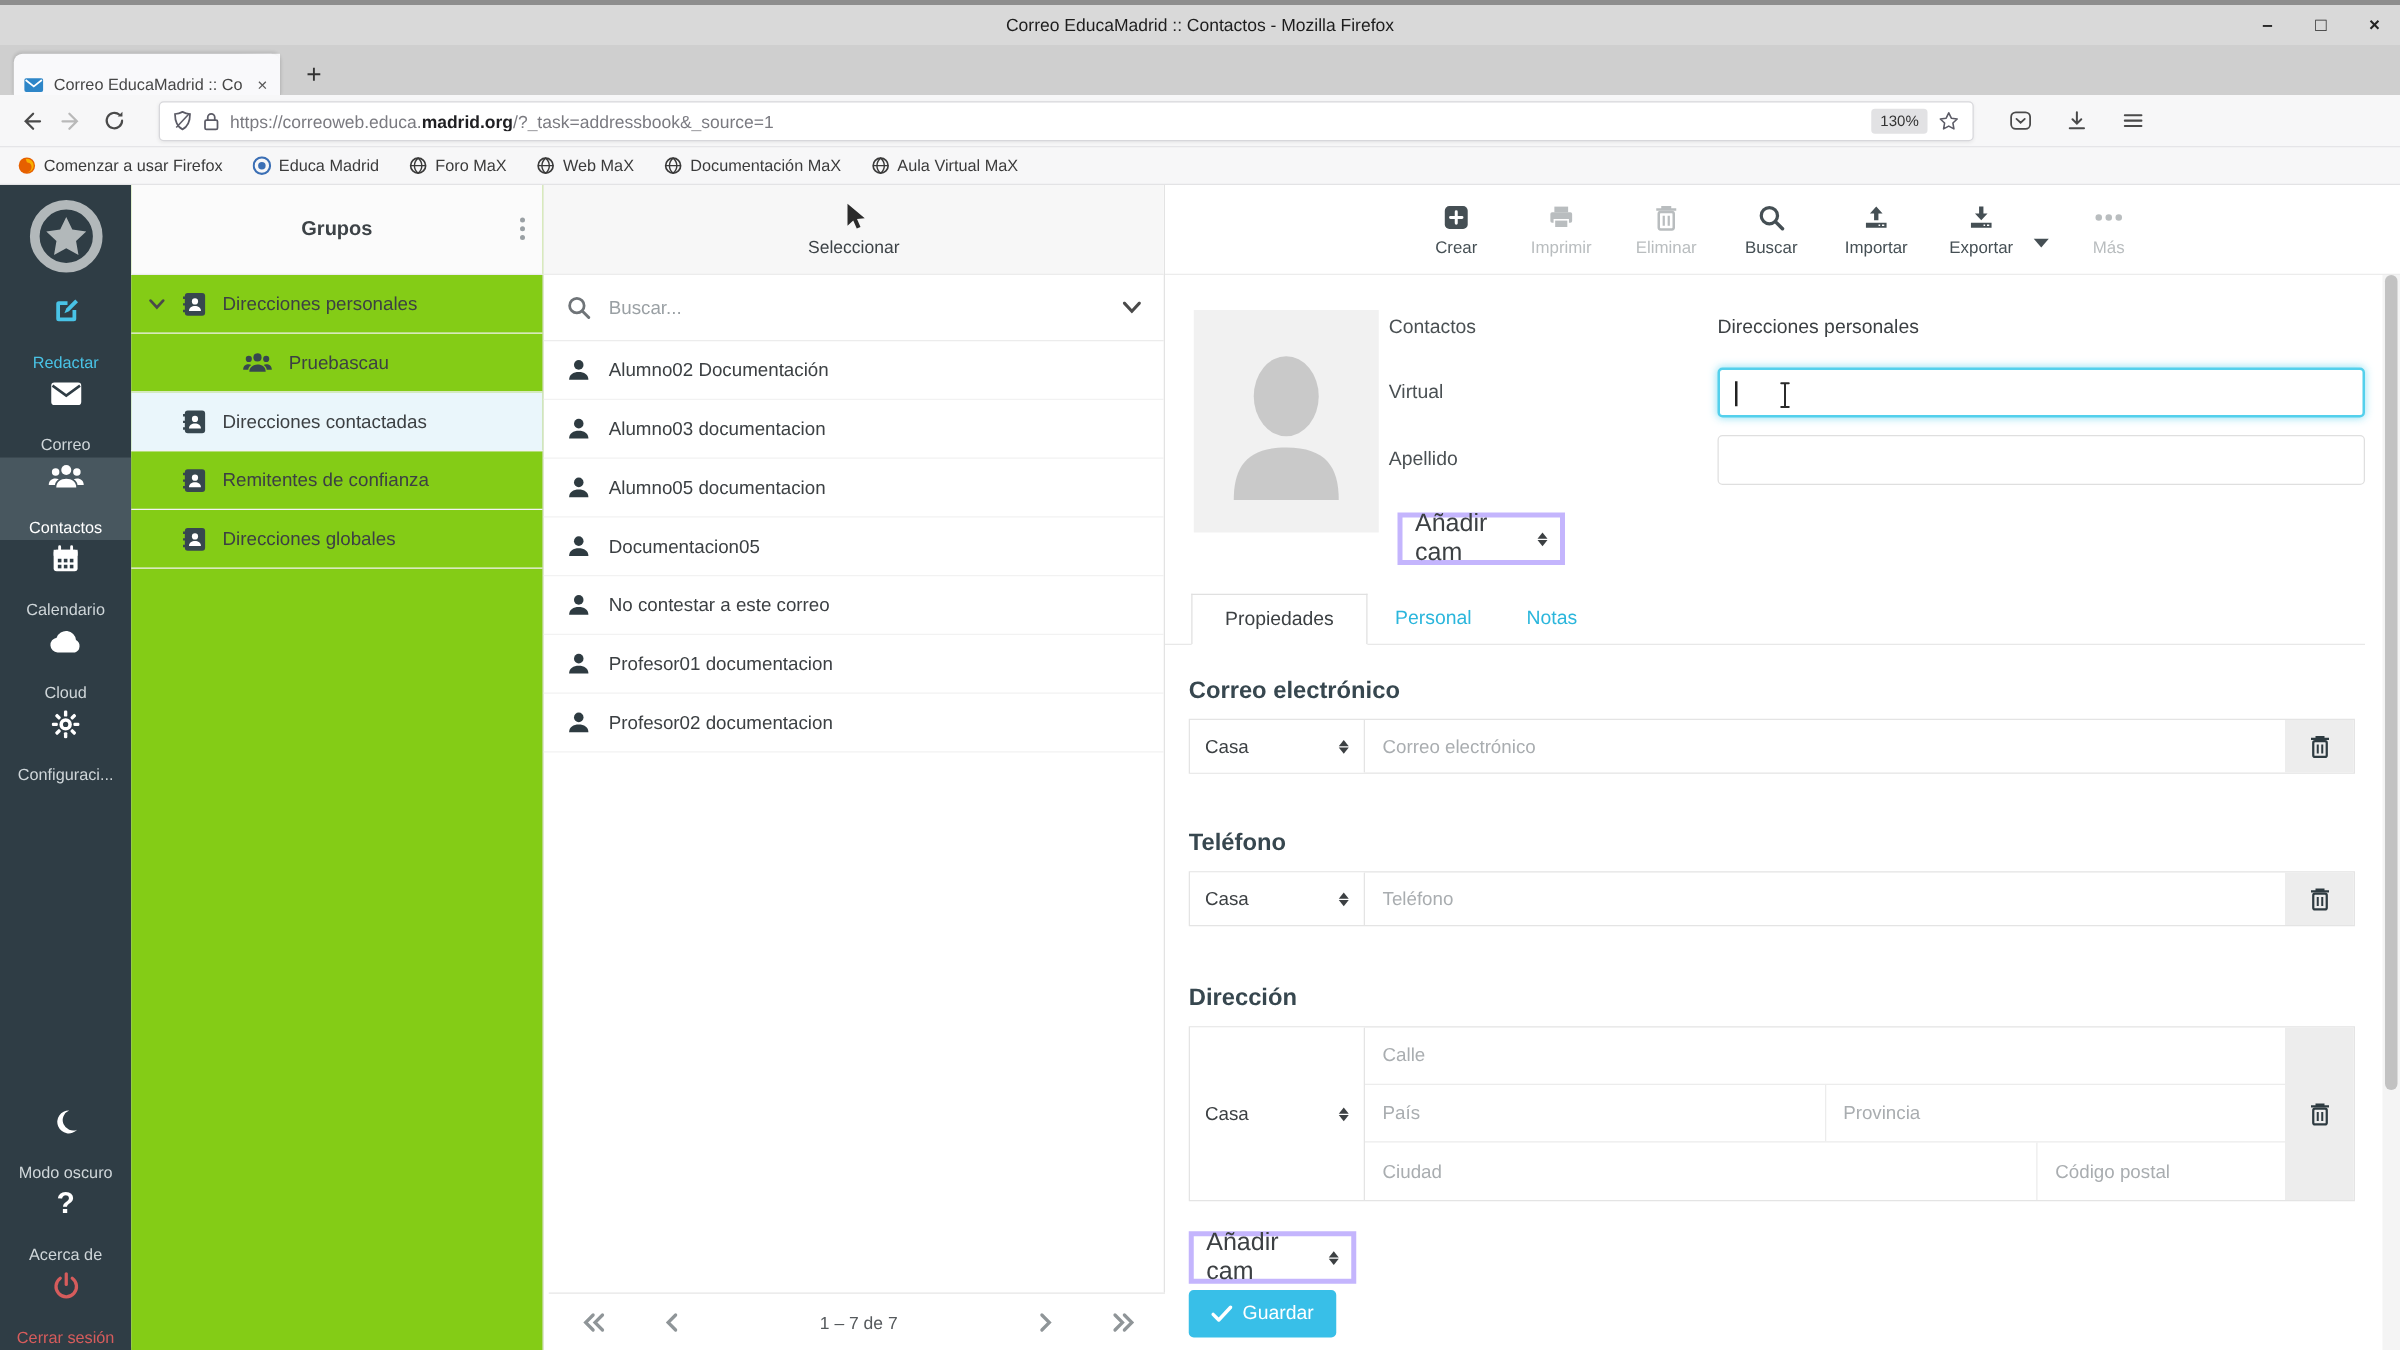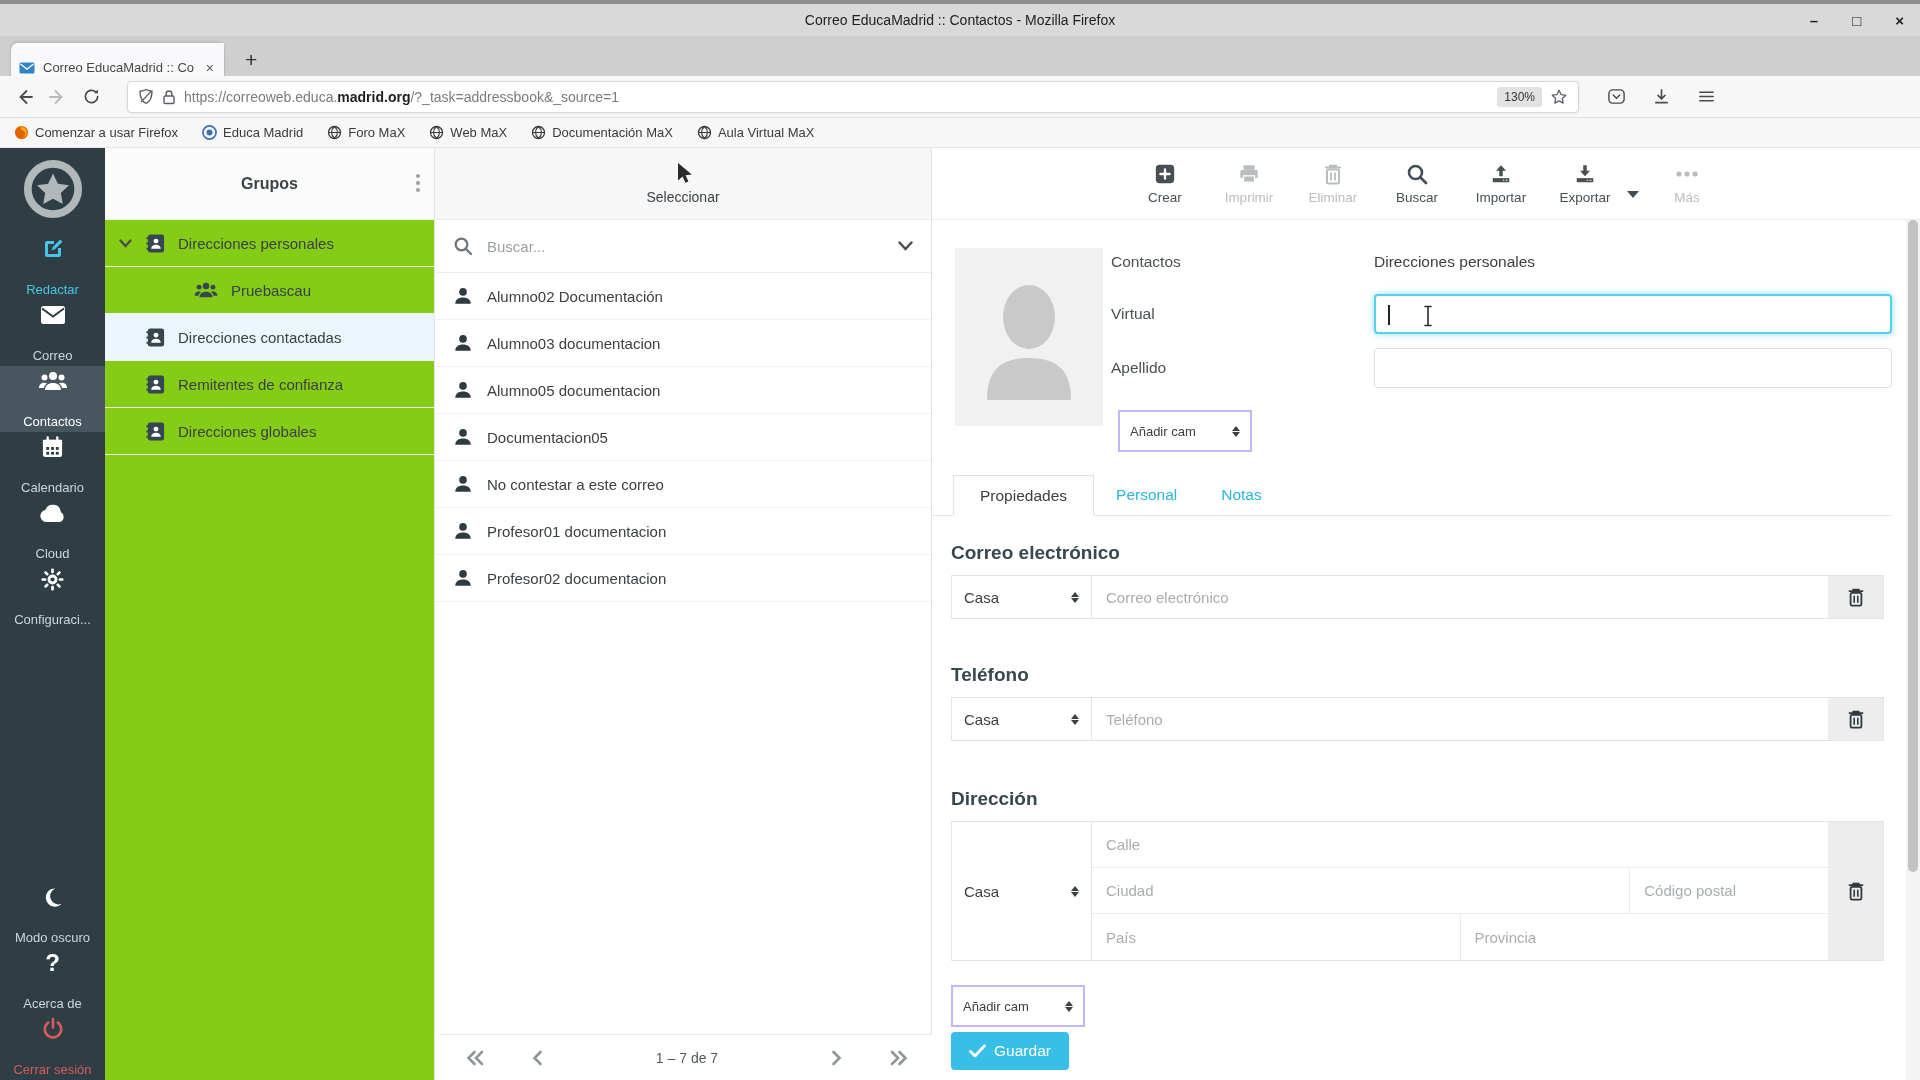--- a/index.html
+++ b/index.html
@@ -98,7 +98,7 @@
   .caret-line { position:absolute; left:12px; top:9px; width:1.5px; height:20px; background:#222; }
   .ibeam { position:absolute; left:46px; top:8px; }
 
-  .selectbox { display:flex; align-items:center; justify-content:space-between; background:#fff; border:2px solid #c4b5fd; font-size:13px; color:#3c4043; padding:0 10px; }
+  .selectbox { display:flex; align-items:center; justify-content:space-between; background:#fff; border:4px solid #c4b5fd; font-size:20px; color:#3c4043; padding:0 10px; }
   .addfield1 { position:absolute; left:186px; top:190px; width:134px; height:42px; }
   .addfield2 { position:absolute; left:19px; top:765px; width:134px; height:42px; }
 

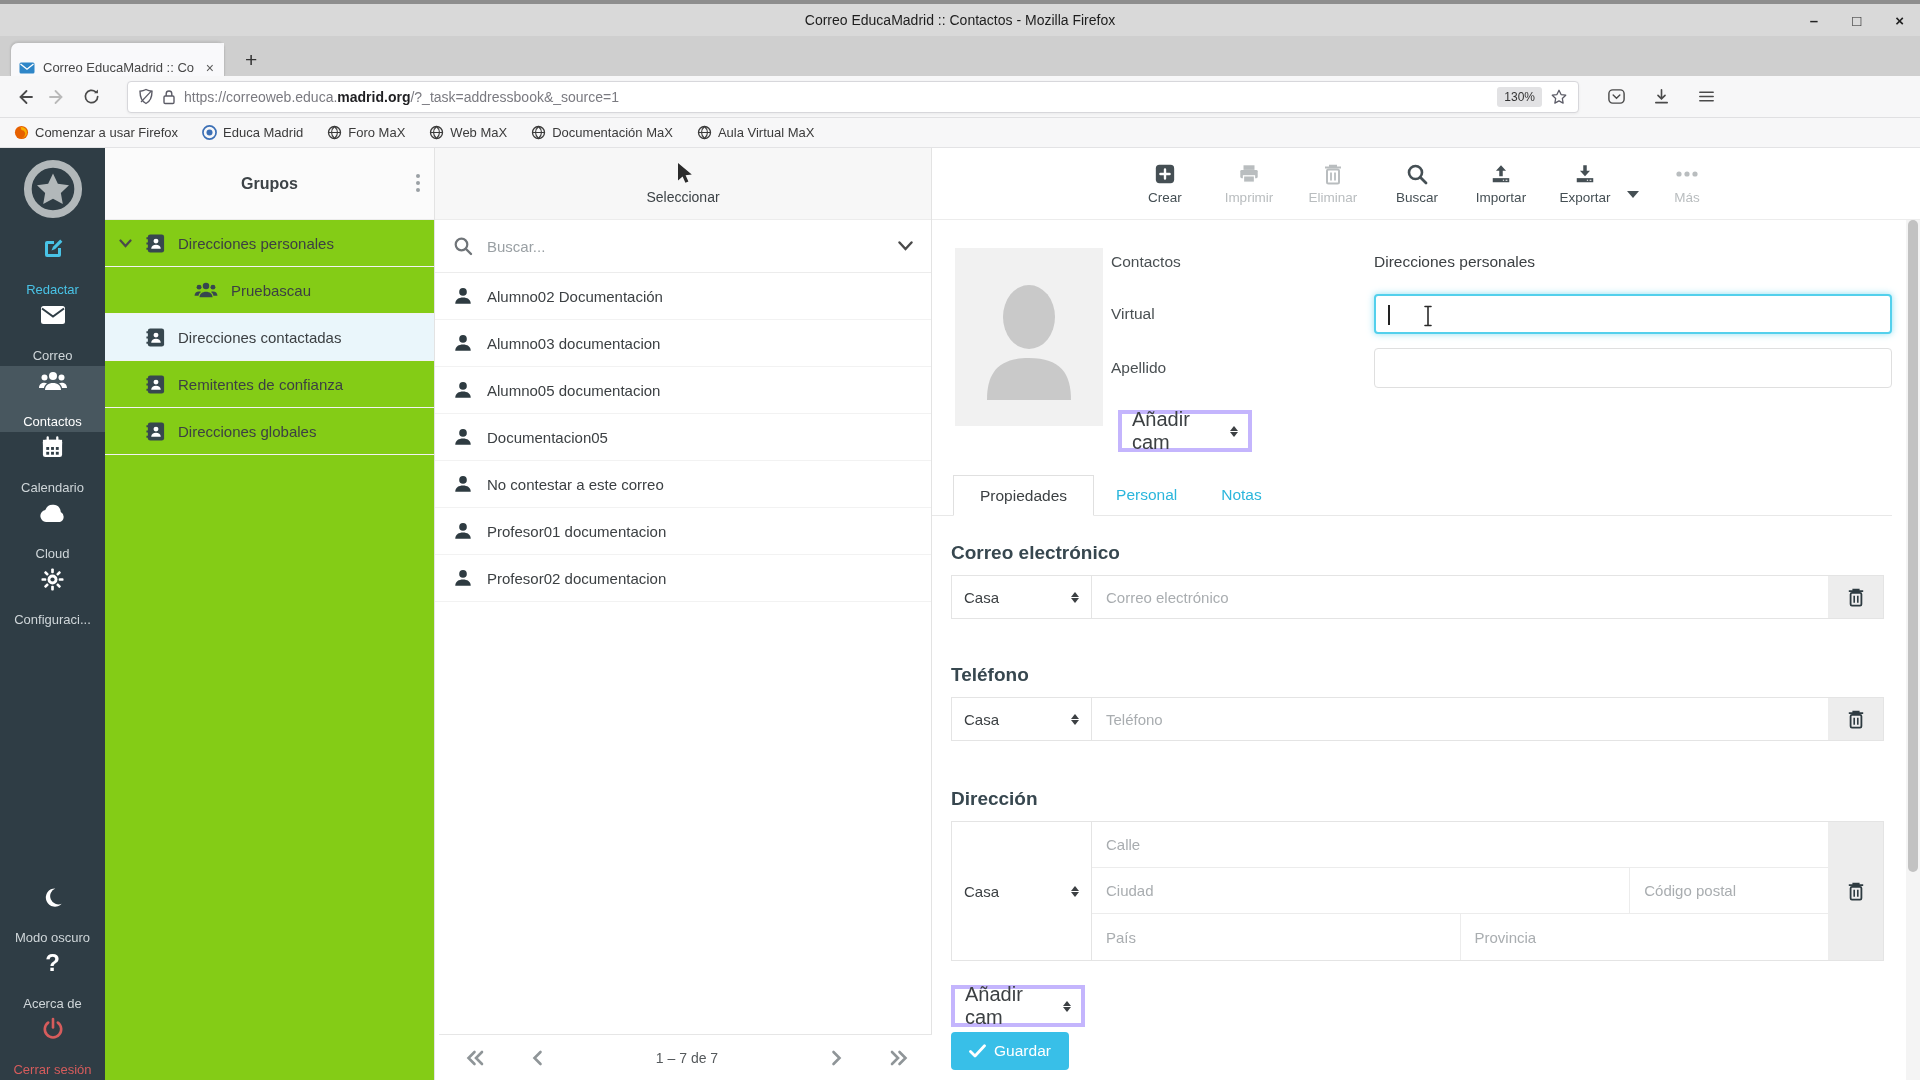--- a/index.html
+++ b/index.html
@@ -678,12 +678,12 @@
               <input placeholder="Calle" style="">
             </div>
             <div class="addrline">
+              <input class="cellsep" placeholder="País" style="">
+              <input placeholder="Provincia" style="">
+            </div>
+            <div class="addrline">
               <input class="cellsep" style="flex: 3 1 0%;" placeholder="Ciudad">
               <input style="flex: 1 1 0%;" placeholder="Código postal">
-            </div>
-            <div class="addrline">
-              <input class="cellsep" placeholder="País" style="">
-              <input placeholder="Provincia" style="">
             </div>
           </div>
           <div class="trashcell">

